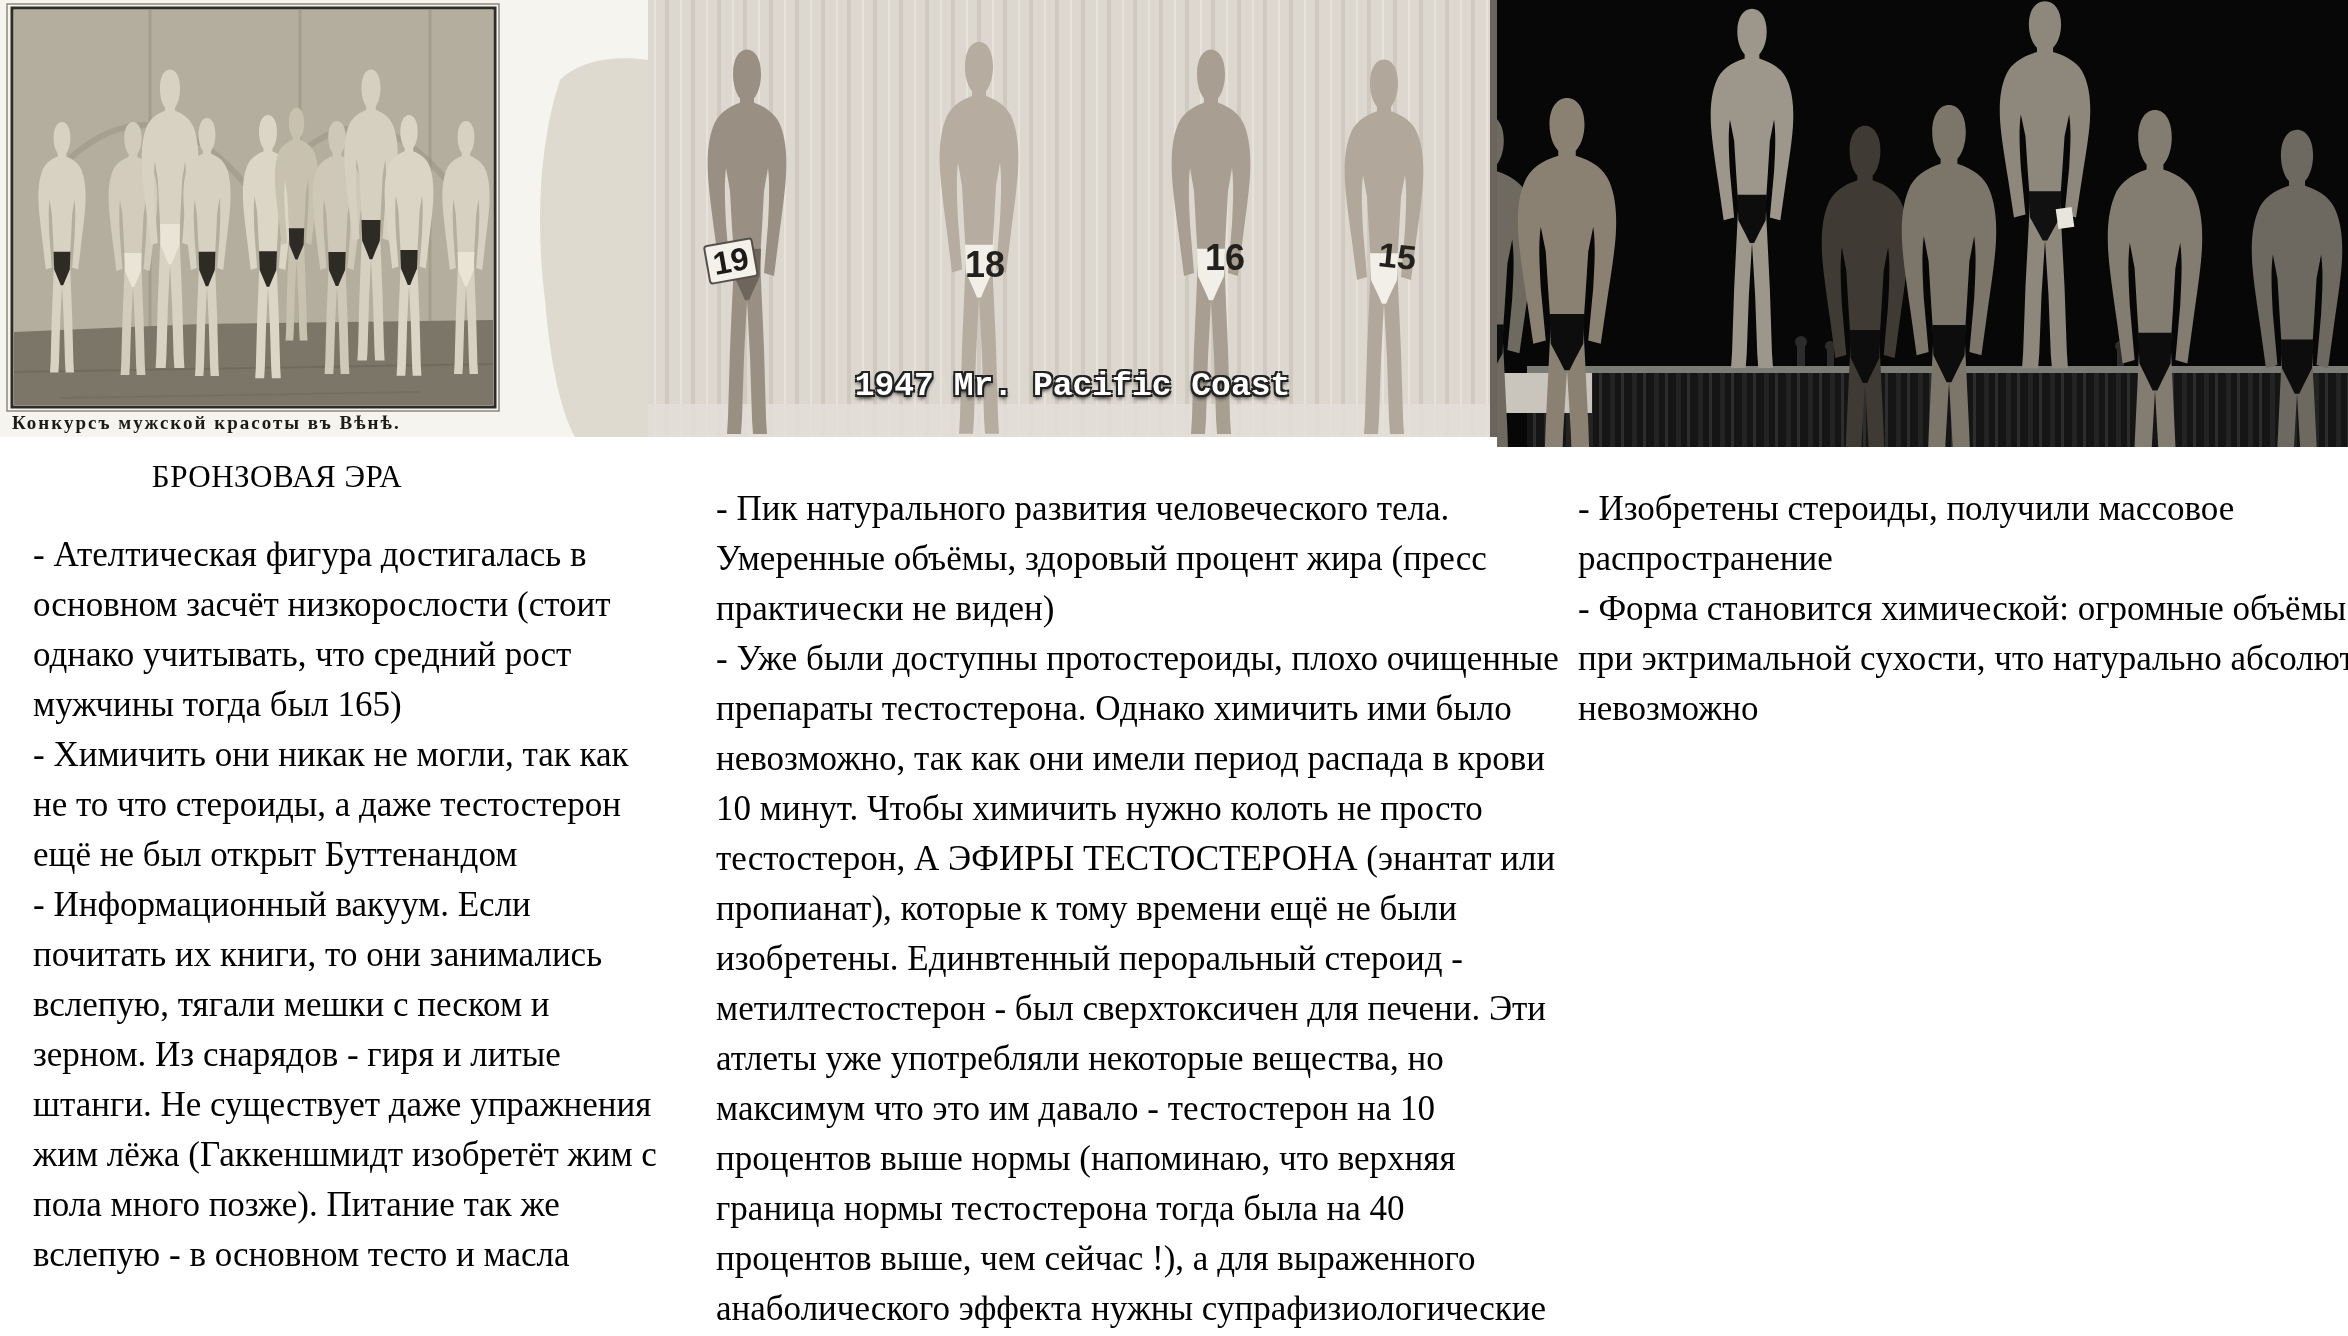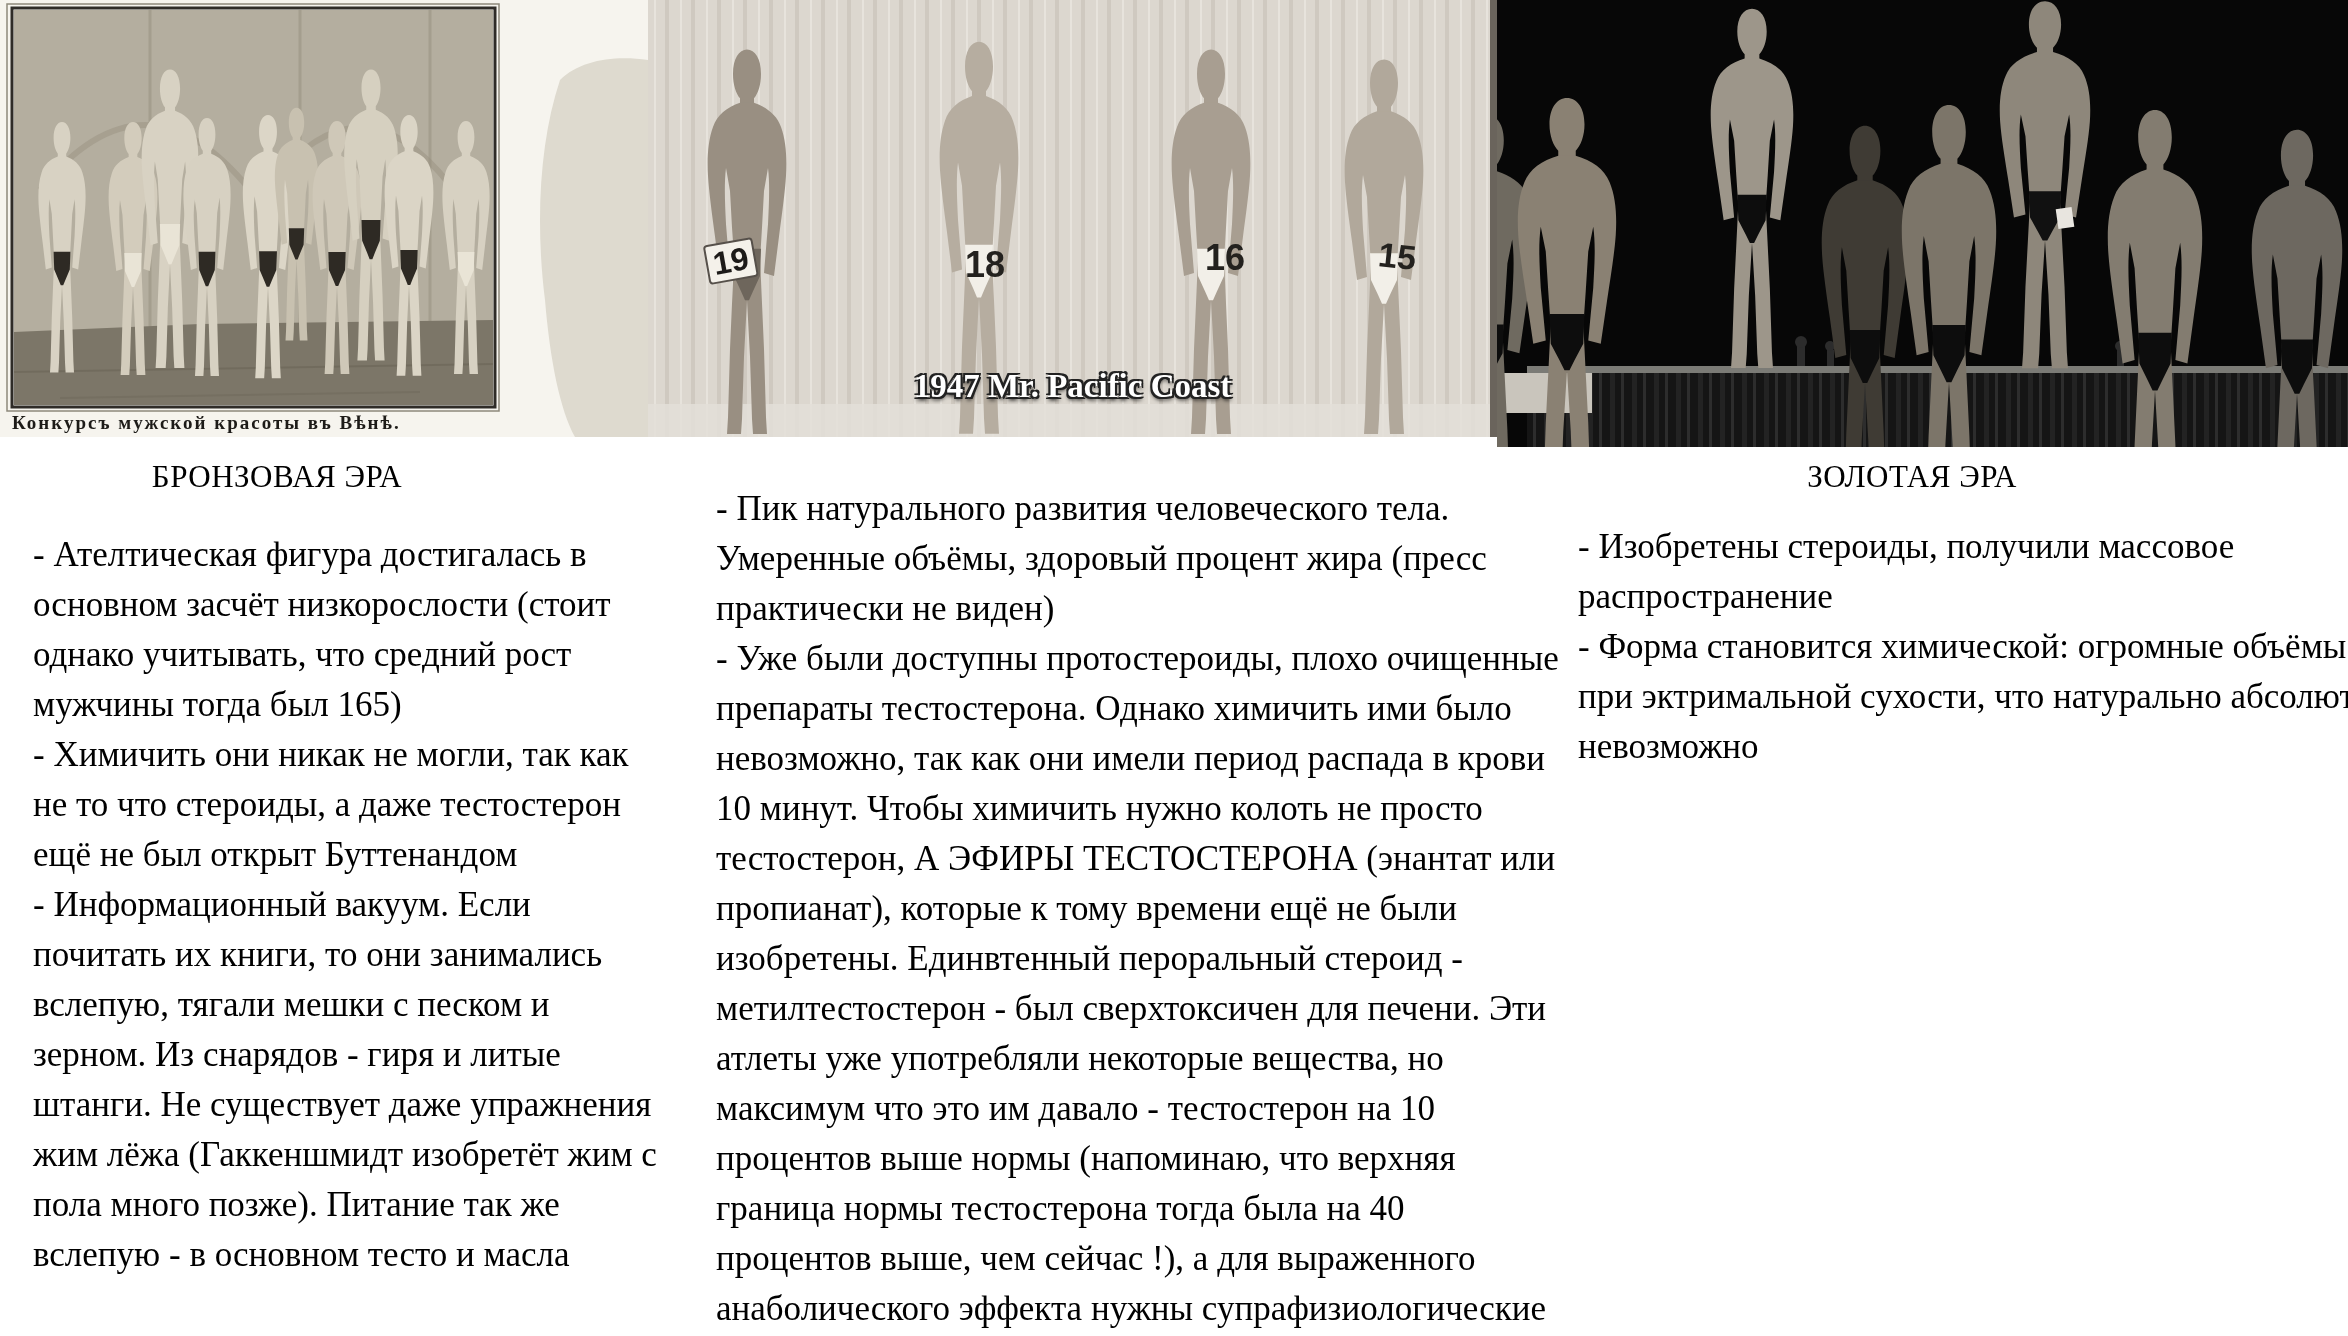--- a/index.html
+++ b/index.html
@@ -13,7 +13,7 @@
   #bronze-caption{position:absolute;left:12px;top:412px;width:483px;text-align:left;
         font-weight:bold;font-size:19px;letter-spacing:2px;color:#1d1b18;}
   #silver-overlay{position:absolute;left:648px;top:368px;width:849px;text-align:center;
-        font-family:Liberation Serif, serif;font-weight:bold;font-size:33px;color:#fff;
+        font-family:Liberation Mono, monospace;font-weight:bold;font-size:33px;color:#fff;
         text-shadow:-2px -2px 0 #222,2px -2px 0 #222,-2px 2px 0 #222,2px 2px 0 #222,0 3px 4px #000;}
   .era-column{position:absolute;top:458px;}
   .era-column h2{margin:0;font-size:31px;line-height:38px;font-weight:400;text-align:center;letter-spacing:.5px;}

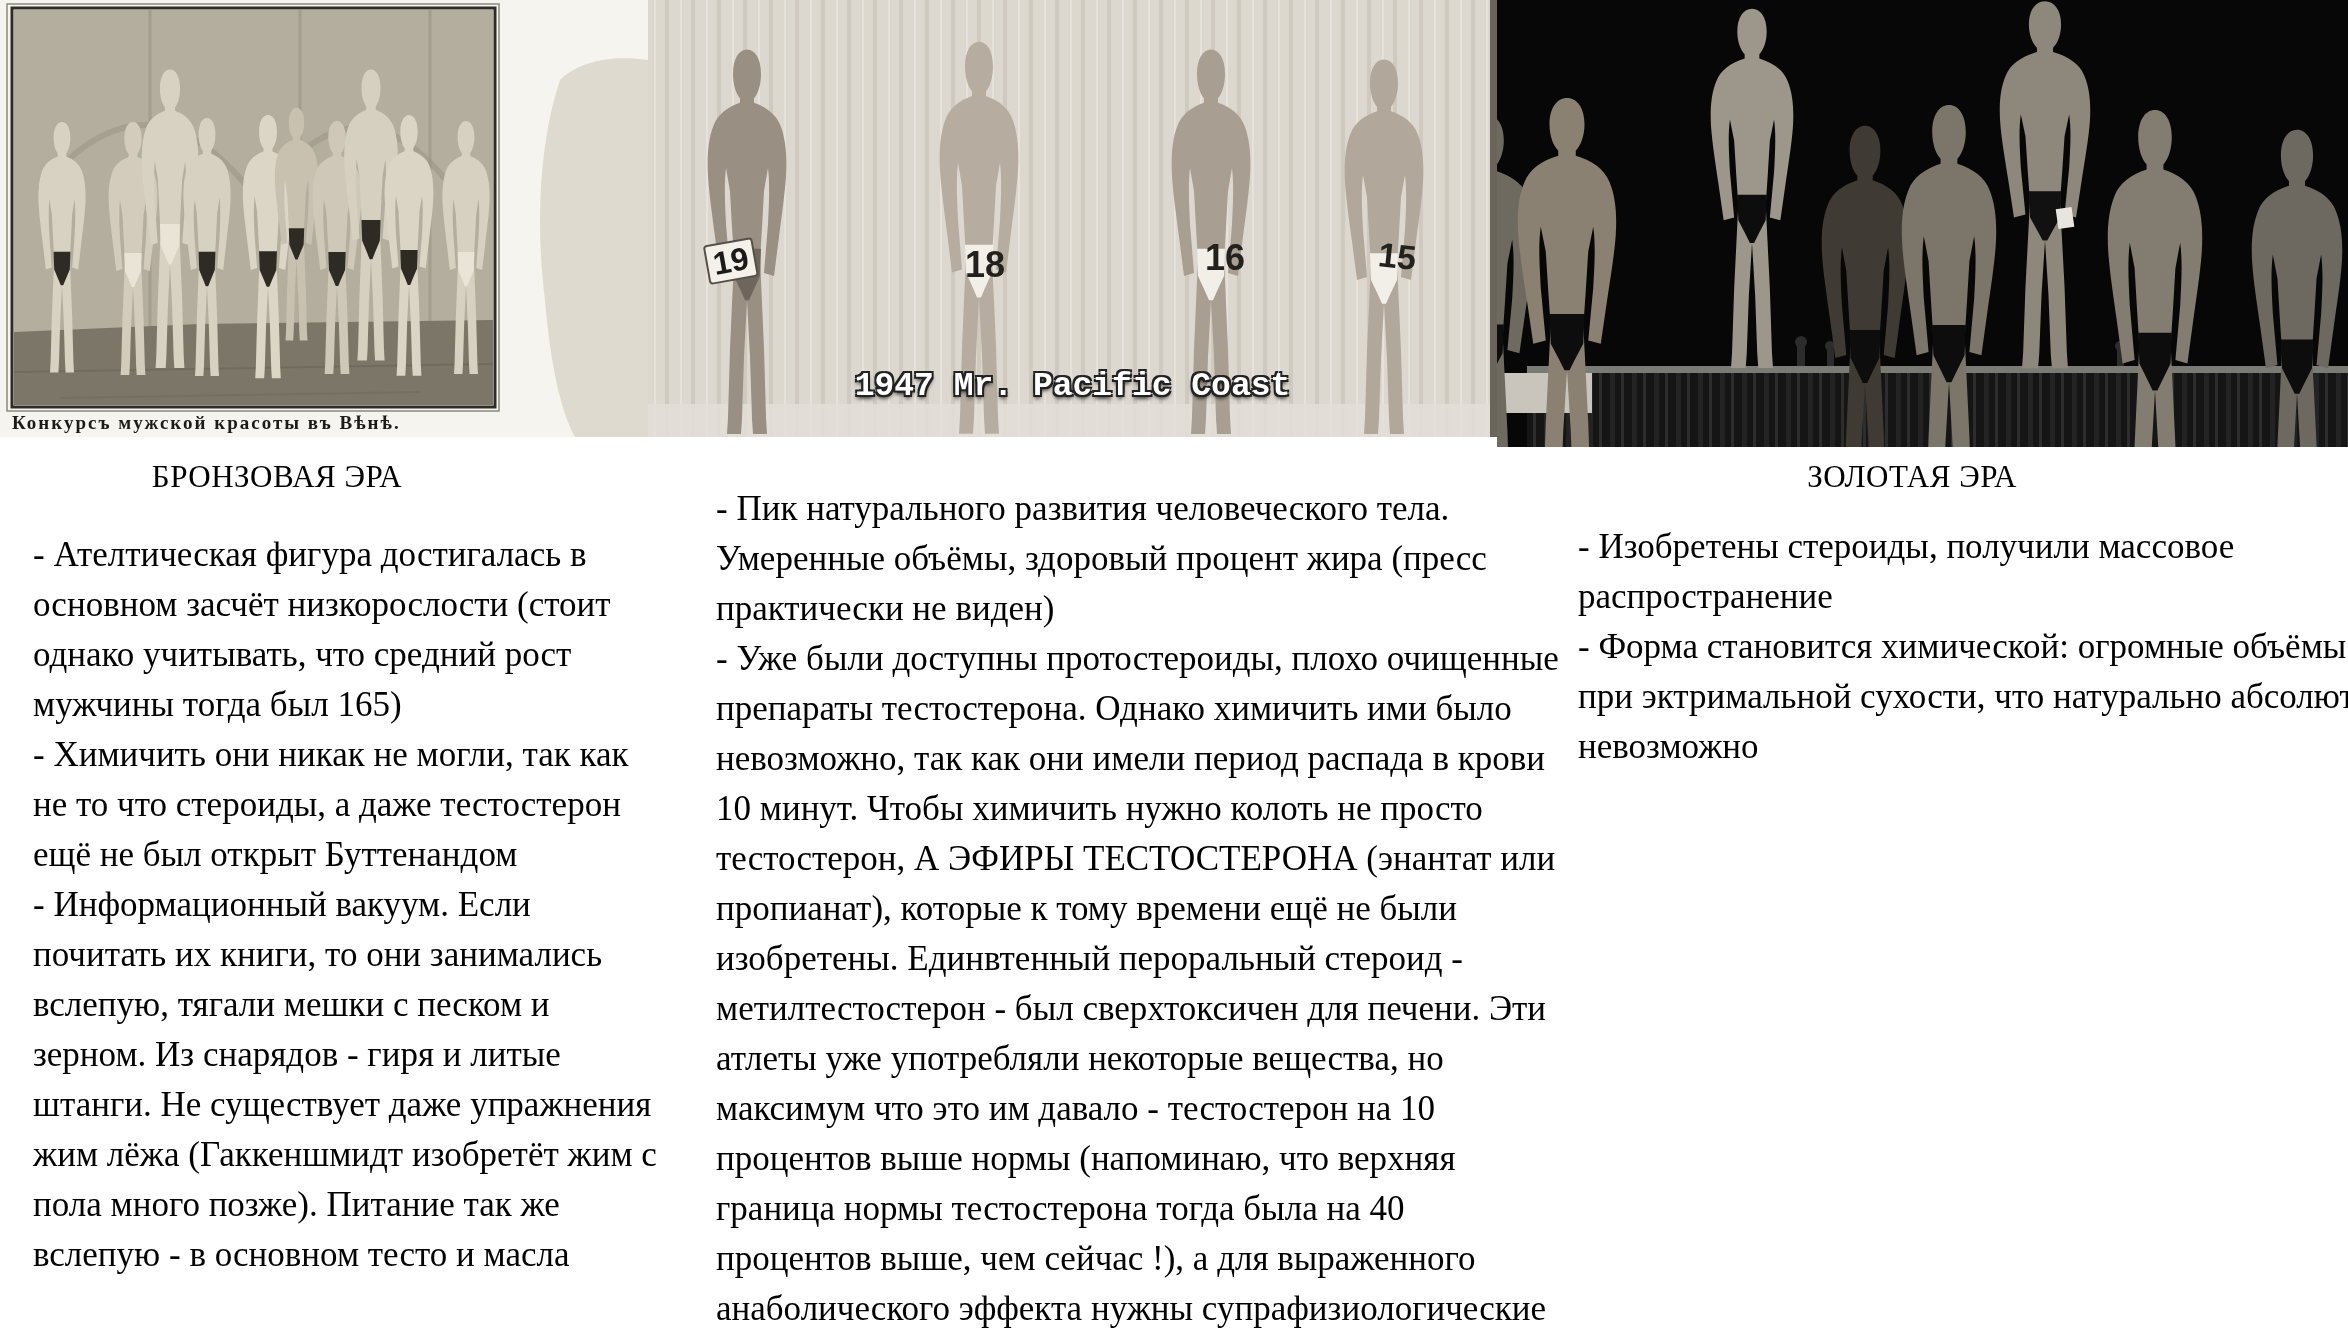--- a/index.html
+++ b/index.html
@@ -255,7 +255,6 @@
  атлета становится 185-190</p>
     </article>
     <article class="era-column" id="col-golden">
-      <h2>ЗОЛОТАЯ ЭРА</h2>
       <p>- Изобретены стероиды, получили массовое
 распространение
 - Форма становится химической: огромные объёмы

